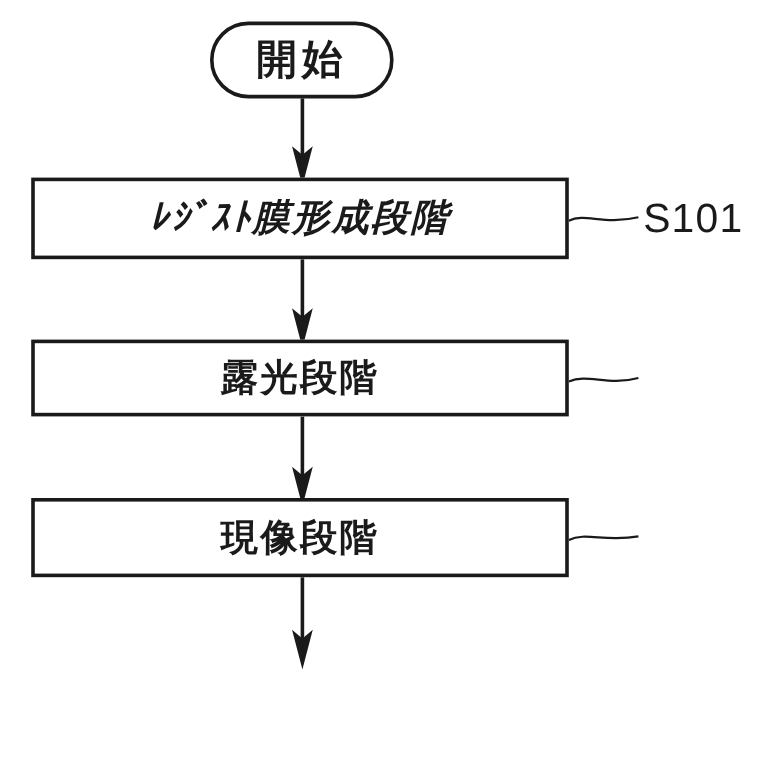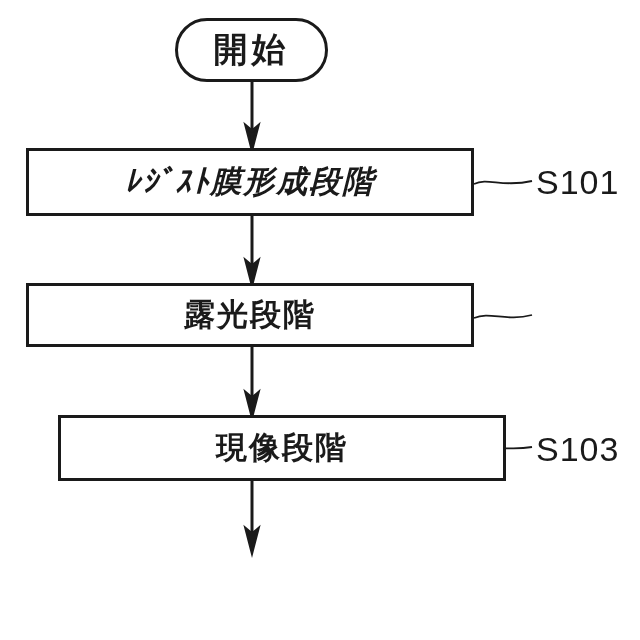--- a/index.html
+++ b/index.html
@@ -44,7 +44,7 @@
   }
   .step.s1 { top: 148px; height: 68px; font-style: italic; }
   .step.s2 { top: 283px; height: 64px; }
-  .step.s3 { top: 415px; height: 66px; margin-left: 32px; }
+  .step.s3 { top: 415px; height: 66px; }
   .ref {
     position: absolute;
     left: 536px;

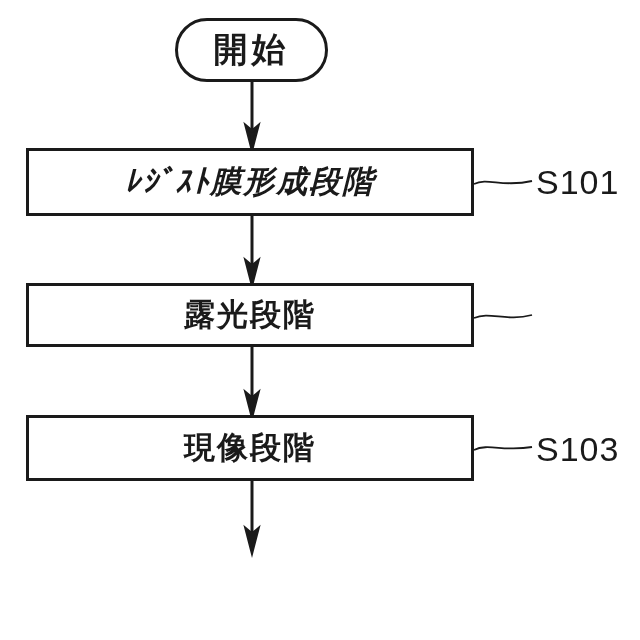--- a/index.html
+++ b/index.html
@@ -103,7 +103,6 @@
   <div class="node step s3">
     <span>現像段階</span>
   </div>
-  <div class="ref r3">S103</div>
 
 
 </div>

